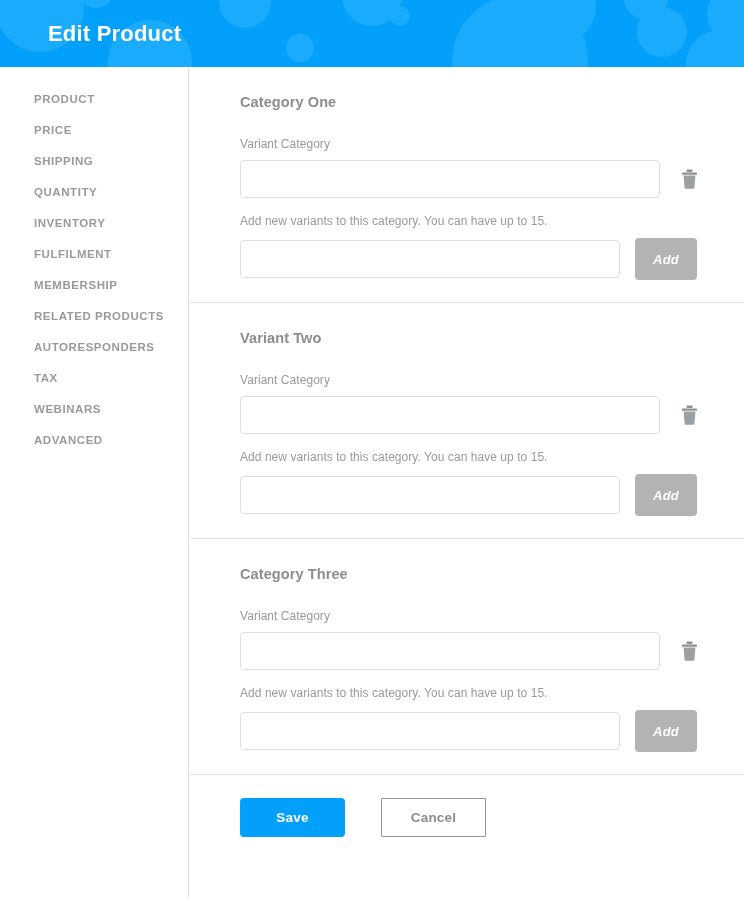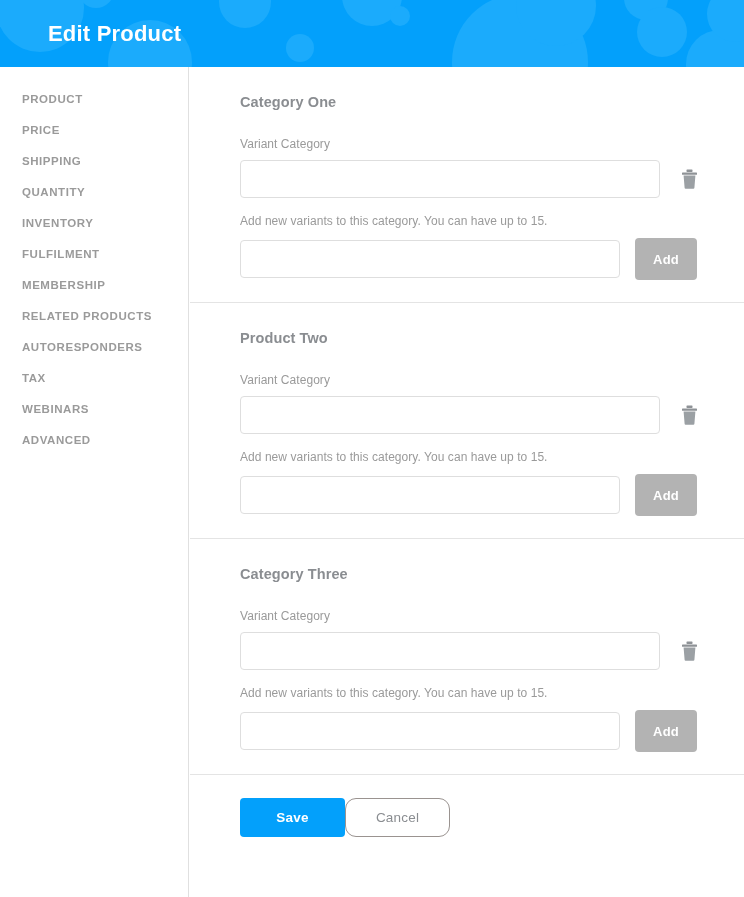--- a/index.html
+++ b/index.html
@@ -60,7 +60,7 @@
   }
   .nav-item {
     display: block;
-    padding: 0 0 0 22px;
+    padding: 0 0 0 34px;
     height: 31px;
     line-height: 31px;
     font-size: 11.5px;

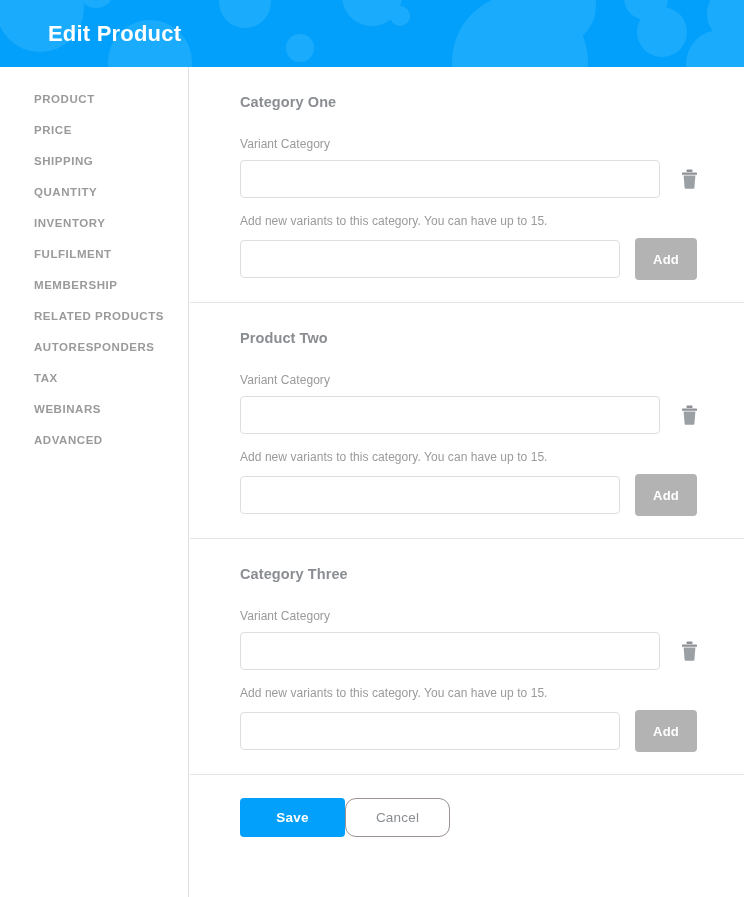--- a/index.html
+++ b/index.html
@@ -167,6 +167,7 @@
     font-family: "Liberation Sans", sans-serif;
     cursor: pointer;
     letter-spacing: 0.2px;
+    font-style: italic;
   }
 
   

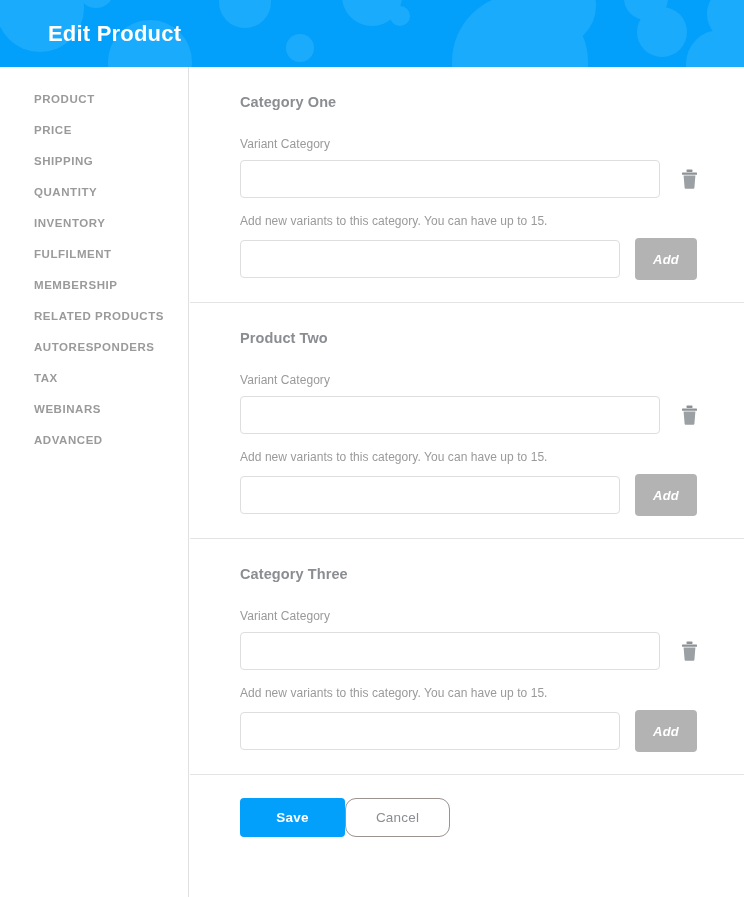--- a/index.html
+++ b/index.html
@@ -267,7 +267,7 @@
     </section>
 
     <section class="section">
-      <h2 class="section-title">Product Two</h2>
+      <h2 class="section-title">Variant Two</h2>
       <div class="field-label">Variant Category</div>
       <div class="row">
         <input class="cat-input" type="text" placeholder="" style="">

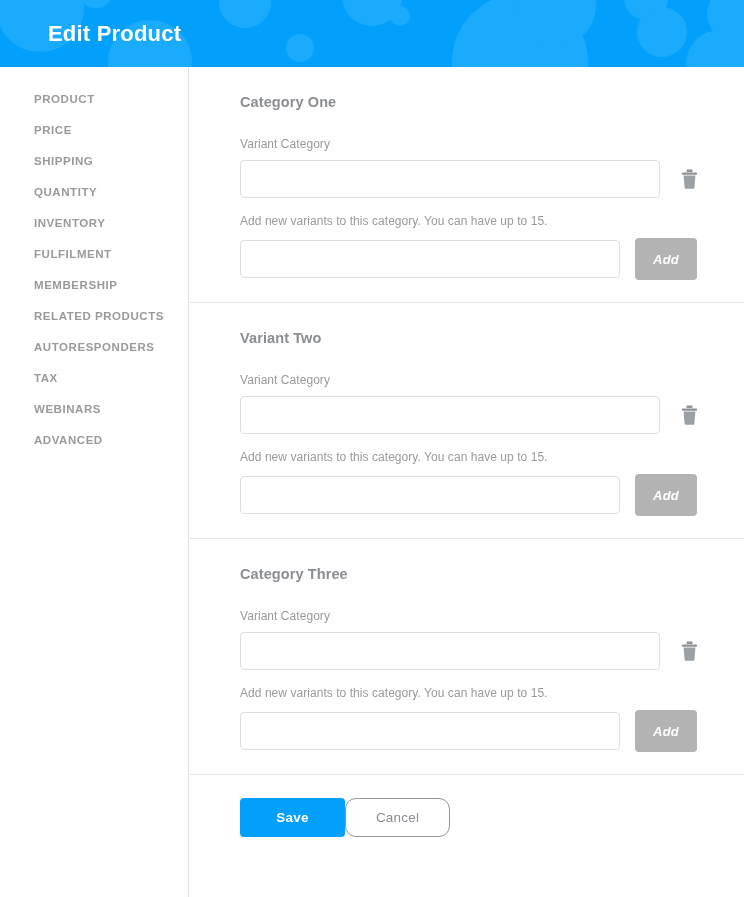--- a/index.html
+++ b/index.html
@@ -175,6 +175,7 @@
     padding: 23px 0 0 50px;
     display: flex;
     align-items: center;
+    gap: 24px;
   }
   .btn-save {
     width: 105px;

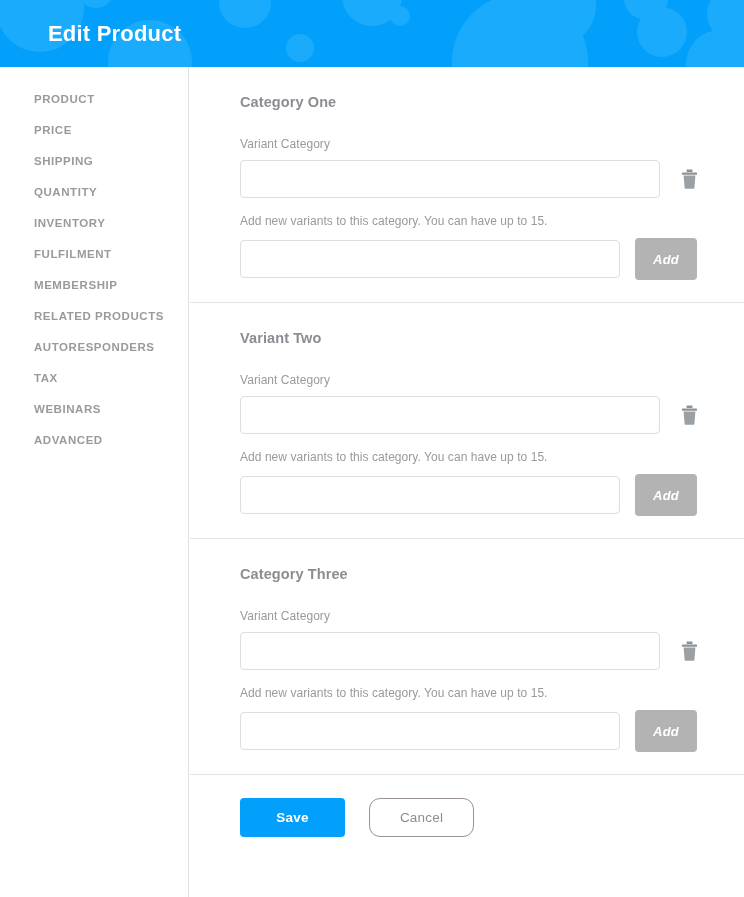--- a/index.html
+++ b/index.html
@@ -191,14 +191,15 @@
     letter-spacing: 0.2px;
   }
   .btn-cancel {
+    margin-left: 12px;
     width: 105px;
     height: 39px;
     background: #ffffff;
     border: 1px solid #9a9390;
-    border-radius: 11px;
+    border-radius: 1px;
     color: #8a8d91;
     font-size: 13.5px;
-    font-weight: normal;
+    font-weight: bold;
     font-family: "Liberation Sans", sans-serif;
     cursor: pointer;
     letter-spacing: 0.2px;

